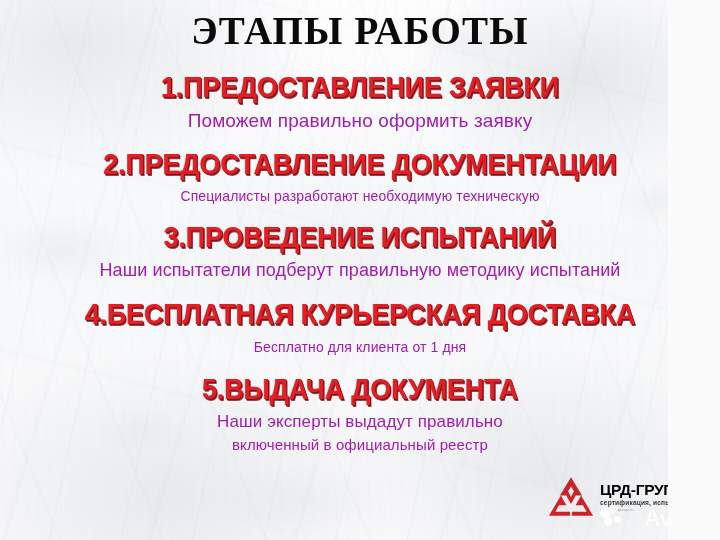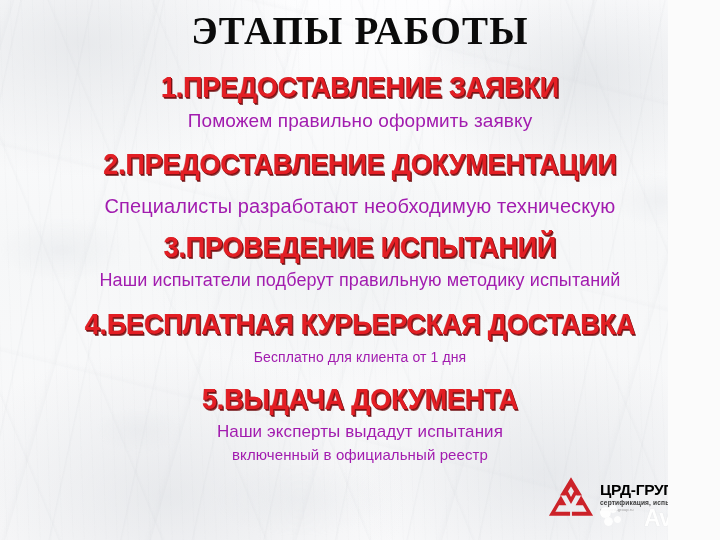--- a/index.html
+++ b/index.html
@@ -144,7 +144,7 @@
   #s1 { font-size: 19px; line-height: 25px; margin-top: 4px; }
 
   #h2 { font-size: 30px; line-height: 35px; margin-top: 13px; transform: scaleX(0.90); }
-  #s2 { font-size: 20px; line-height: 26px; margin-top: 12px; }
+  #s2 { font-size: 14px; line-height: 26px; margin-top: 2px; }
 
   #h3 { font-size: 29px; line-height: 34px; margin-top: 11px; }
   #s3 { font-size: 18px; line-height: 25px; margin-top: 4px; }

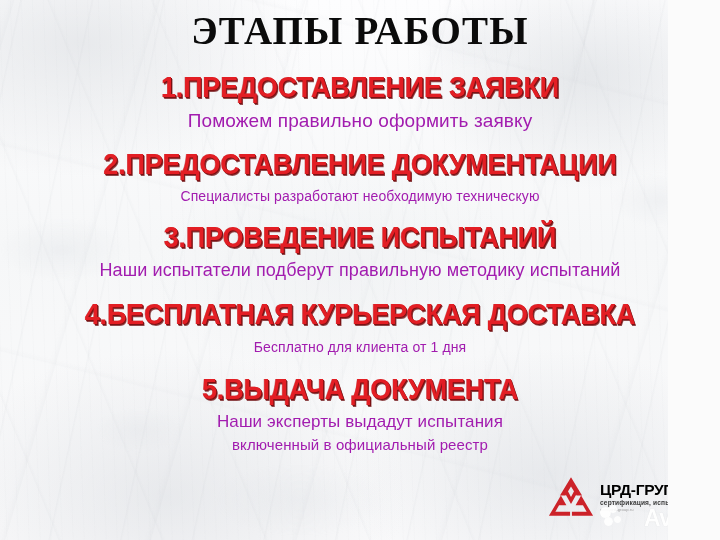--- a/index.html
+++ b/index.html
@@ -280,7 +280,7 @@
 
     <div class="step-block">
       <div class="step-heading" id="h5">5.ВЫДАЧА ДОКУМЕНТА</div>
-      <div class="step-sub" id="s5">Наши эксперты выдадут испытания</div>
+      <div class="step-sub" id="s5">Наши эксперты выдадут правильно</div>
       <div class="step-sub" style="font-size:15px;line-height:23px;">включенный в официальный реестр</div>
     </div>
 

